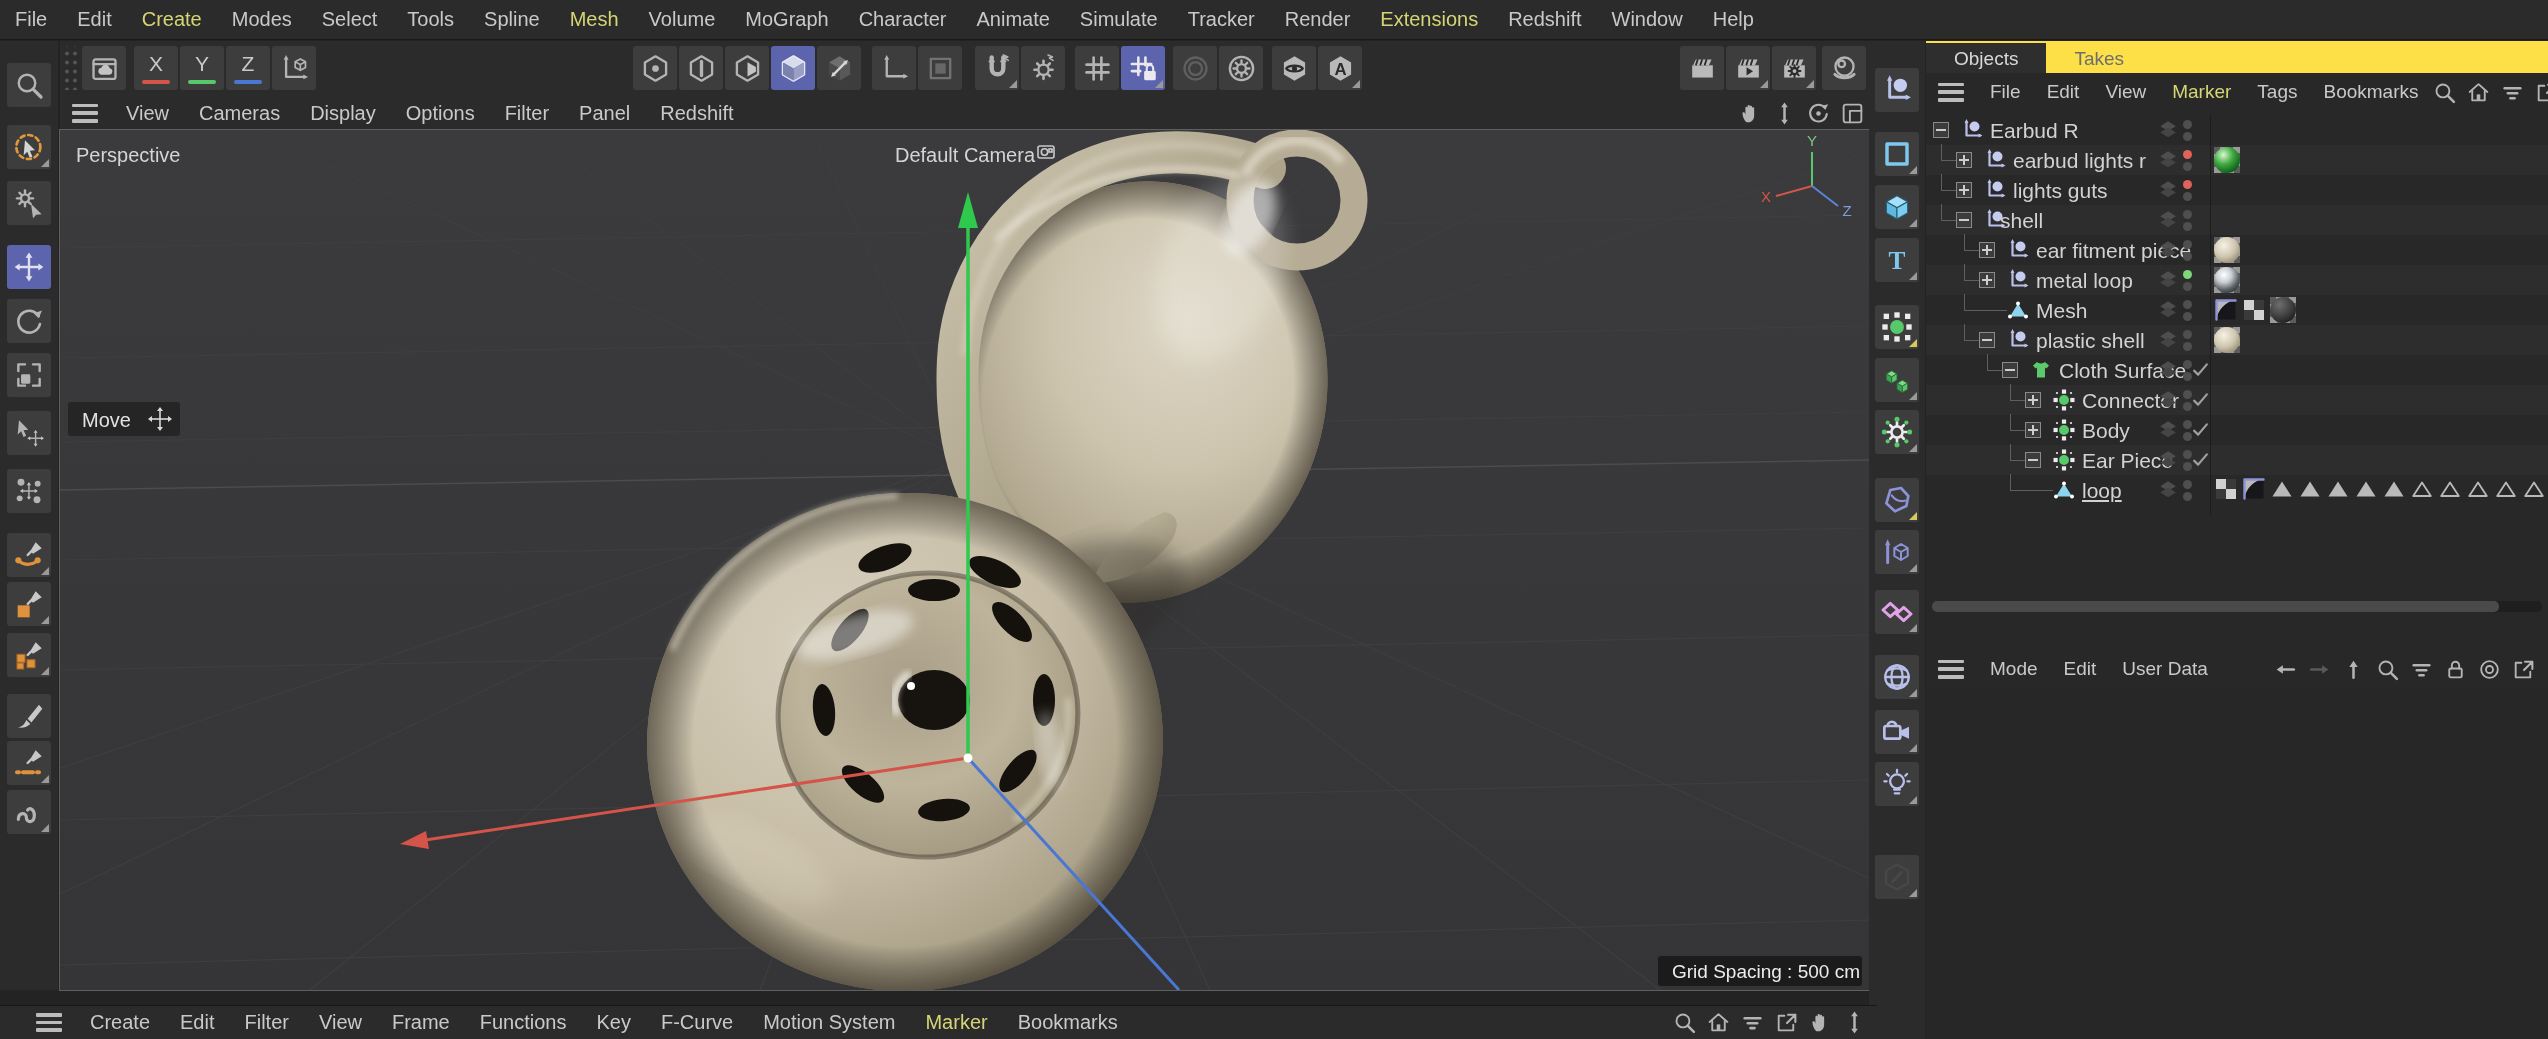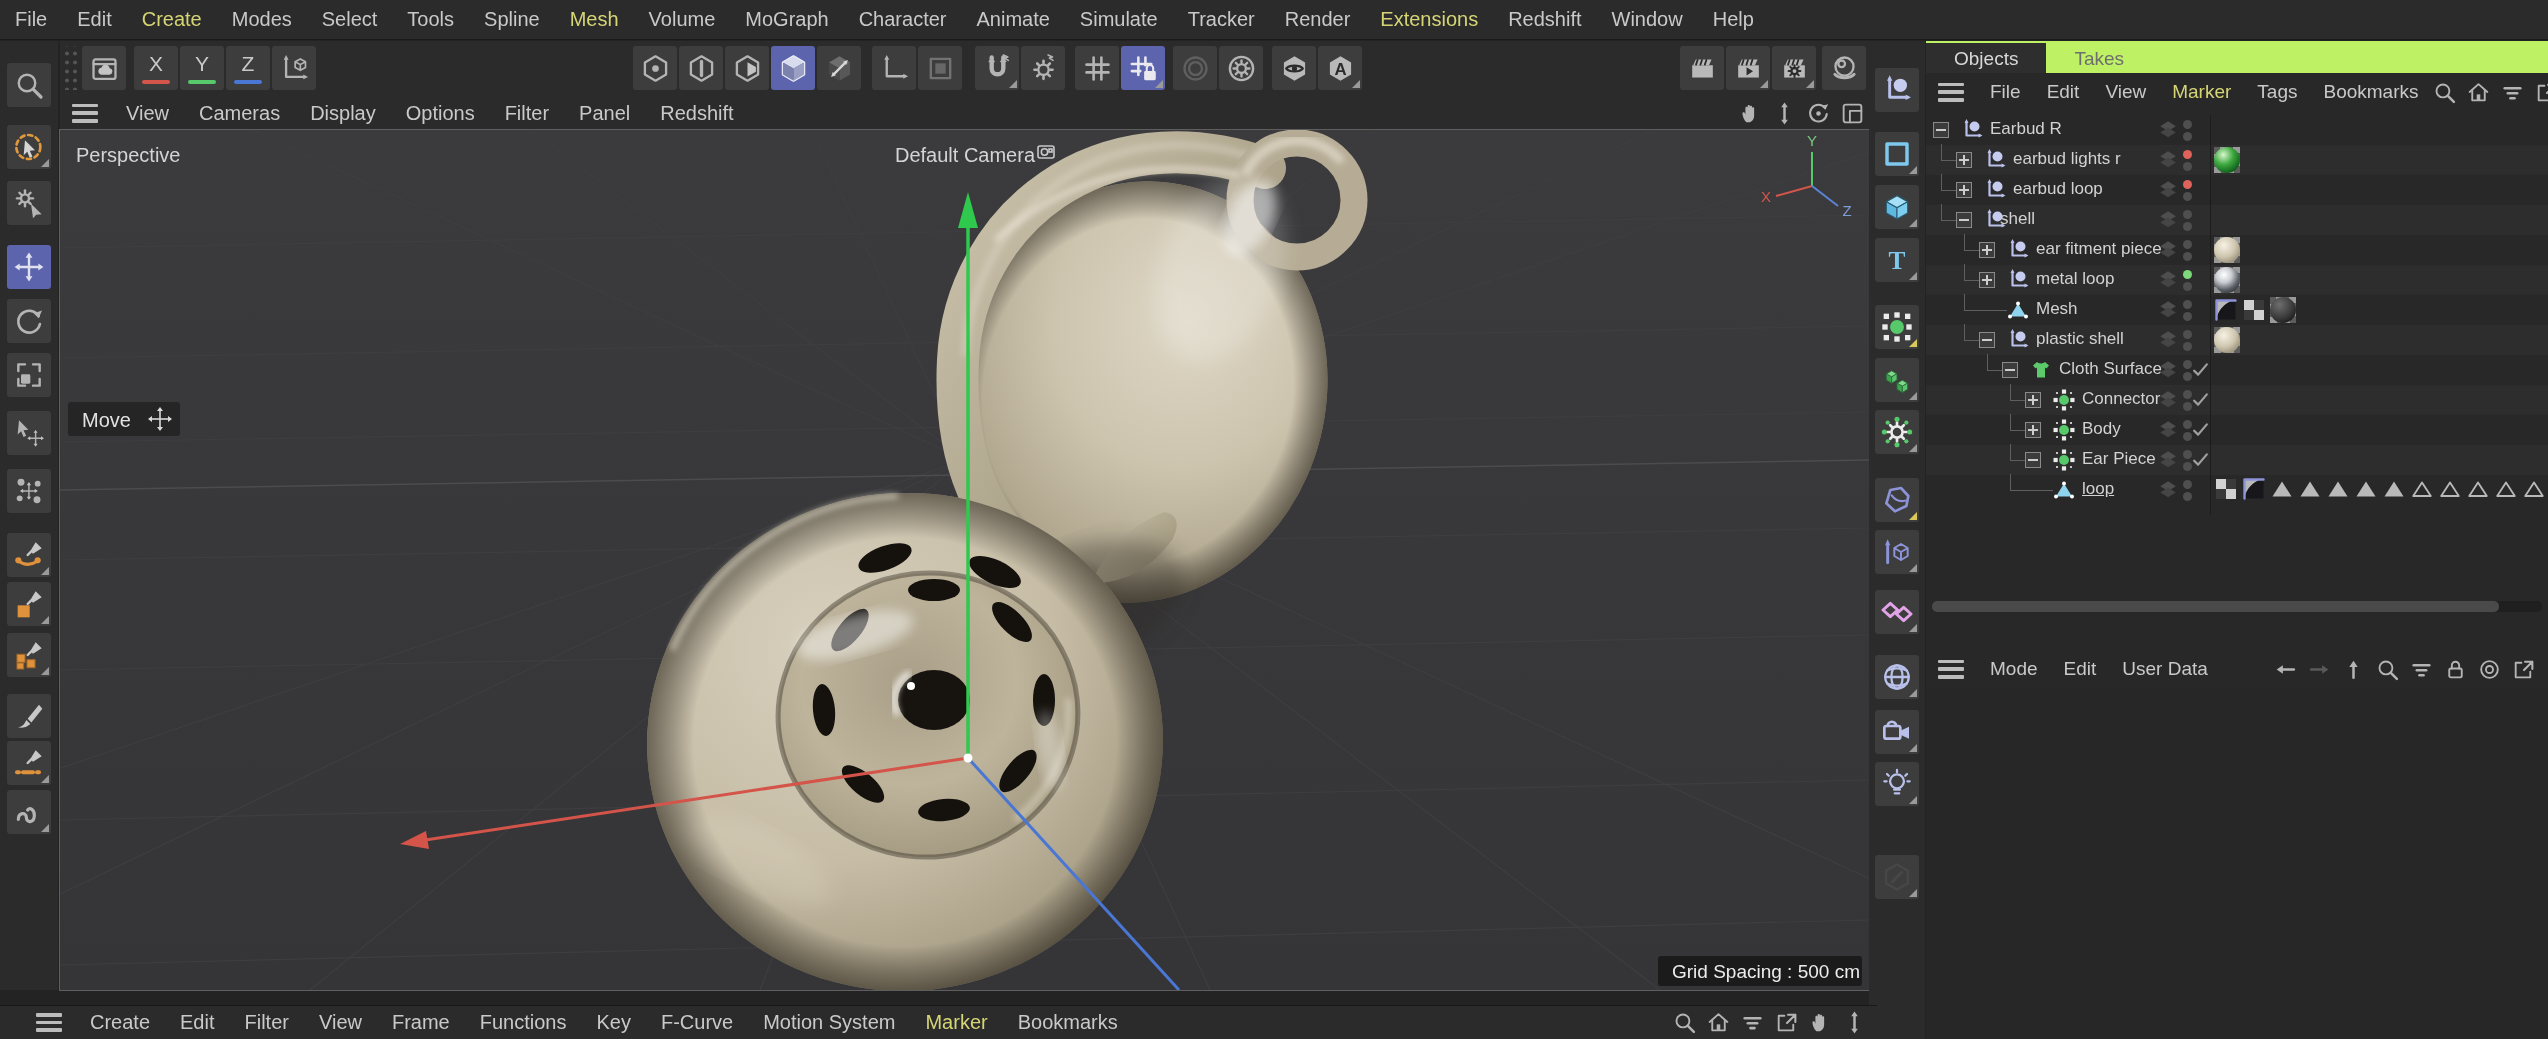--- a/index.html
+++ b/index.html
@@ -42,7 +42,7 @@
       background:linear-gradient(#3b3b3d,#353537);outline:1px solid #5f5f5f;}
   
   .rpanel{position:absolute;left:1926px;top:41px;width:622px;height:998px;background:#282828;overflow:hidden;}
-  .ptabs{position:absolute;left:0;width:622px;height:32px;background:#bef264;display:flex;align-items:flex-end;}
+  .ptabs{position:absolute;left:0;width:622px;height:32px;background:#fde047;display:flex;align-items:flex-end;}
   .ptab{height:30px;line-height:31px;padding:0 28px;font-size:19px;color:#6e6e6e;white-space:nowrap;}
   .ptab.active{background:#2e2e2e;color:#d8d8d8;}
   .pmenu{position:absolute;left:0;width:622px;height:38px;display:flex;align-items:center;box-sizing:border-box;}

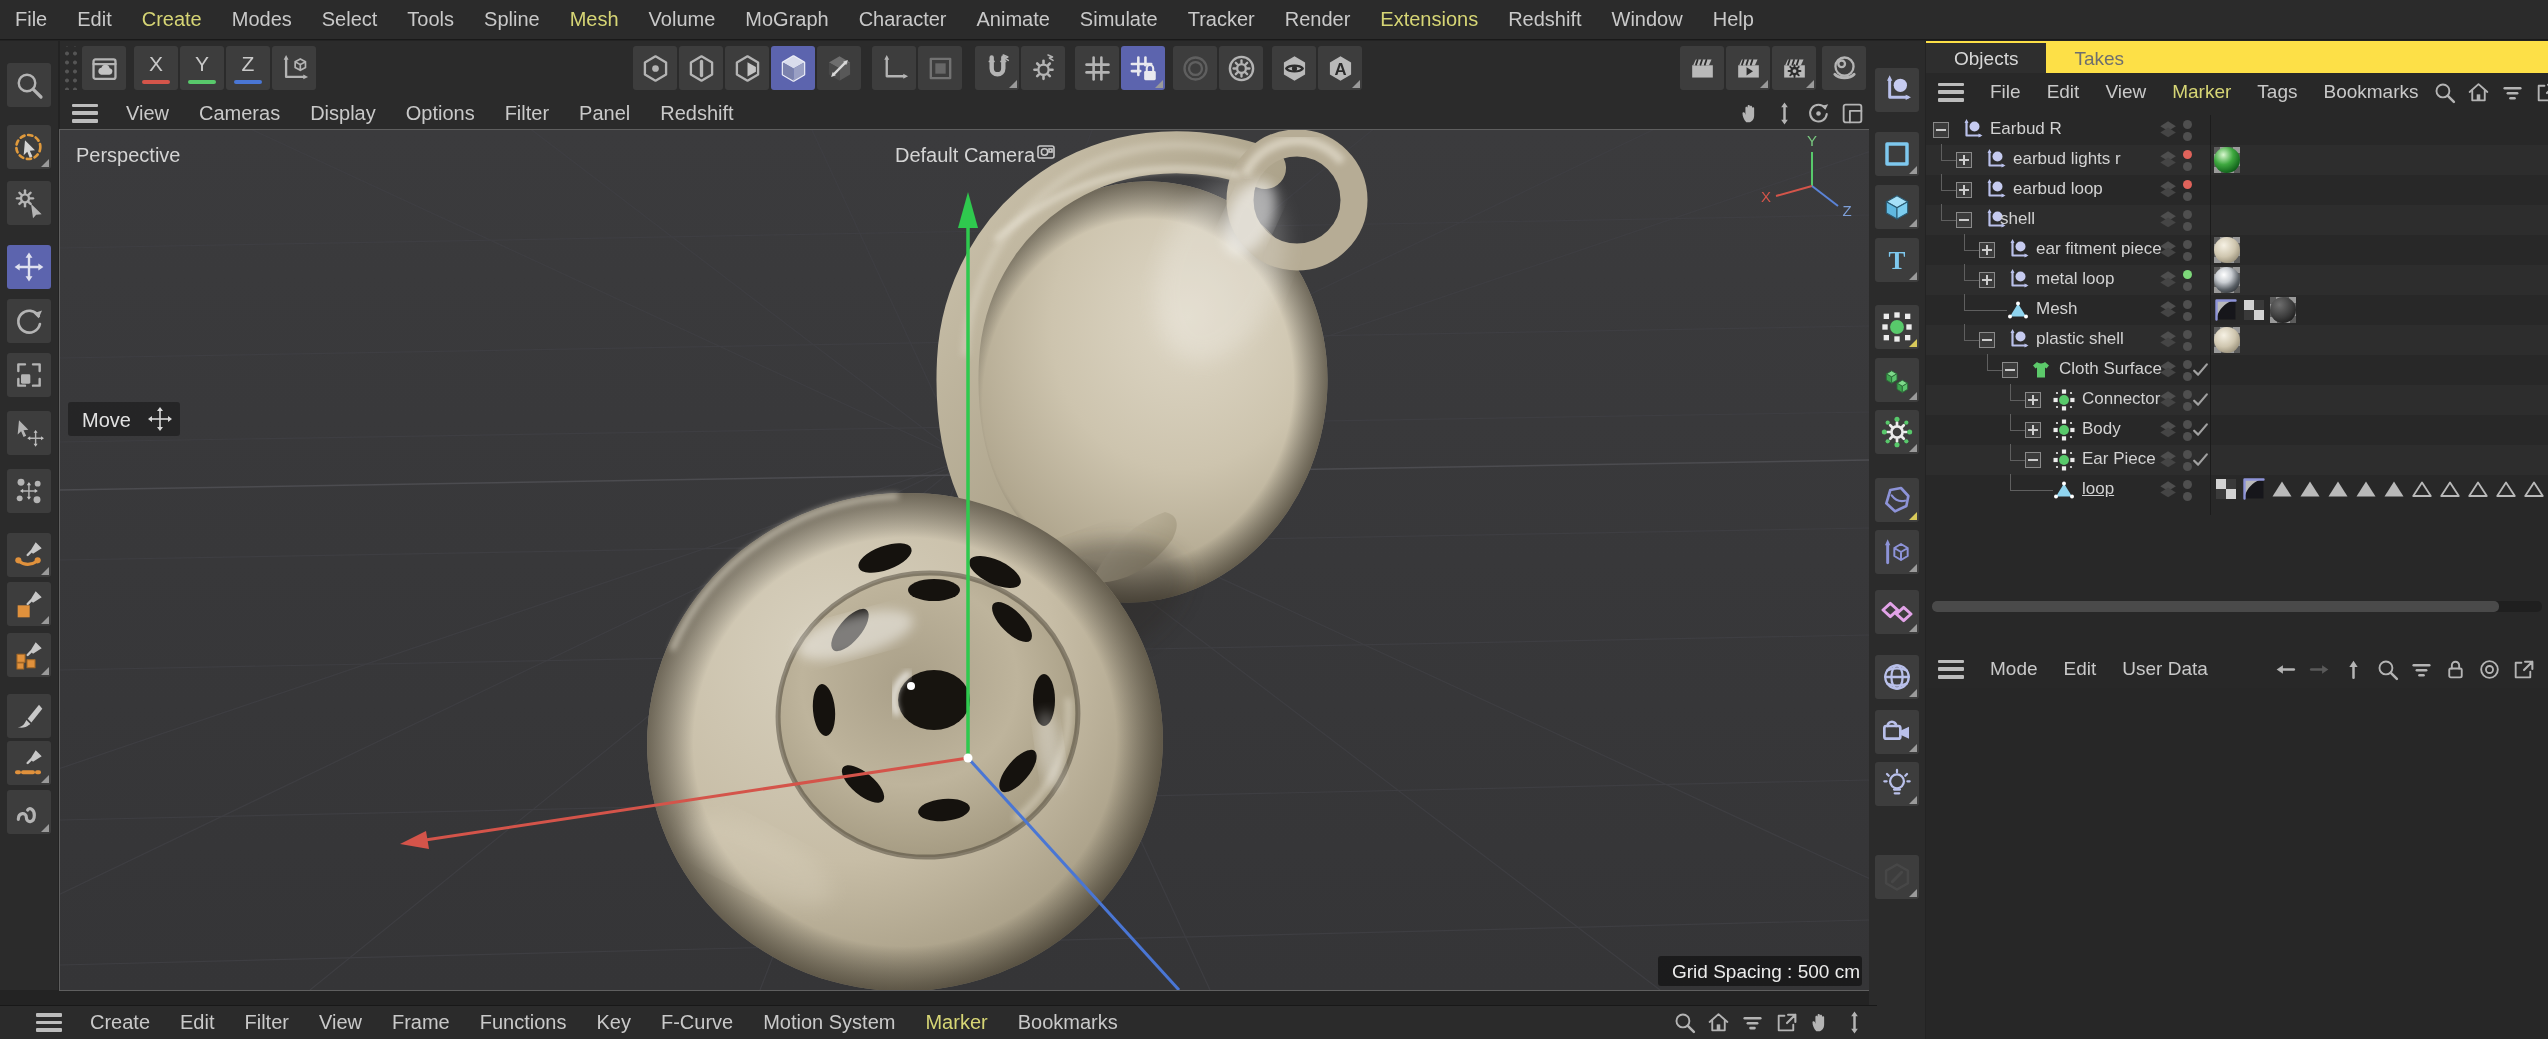--- a/index.html
+++ b/index.html
@@ -50,7 +50,7 @@
   .om-tree{position:absolute;left:0;top:74px;width:622px;}
   .orow{position:absolute;left:0;width:622px;height:30px;}
   .orow.alt{background:#2d2d2d;}
-  .olabel{position:absolute;top:4px;font-size:17px;color:#d2d2d2;white-space:nowrap;}
+  .olabel{position:absolute;top:4px;font-size:21px;color:#d2d2d2;white-space:nowrap;}
   .expander{position:absolute;top:7px;width:16px;height:16px;background:#3c3c3c;
             border:1px solid #8a8a8a;box-sizing:border-box;}
   .expander i{position:absolute;left:2px;right:2px;top:6px;height:2px;background:#cdcdcd;}

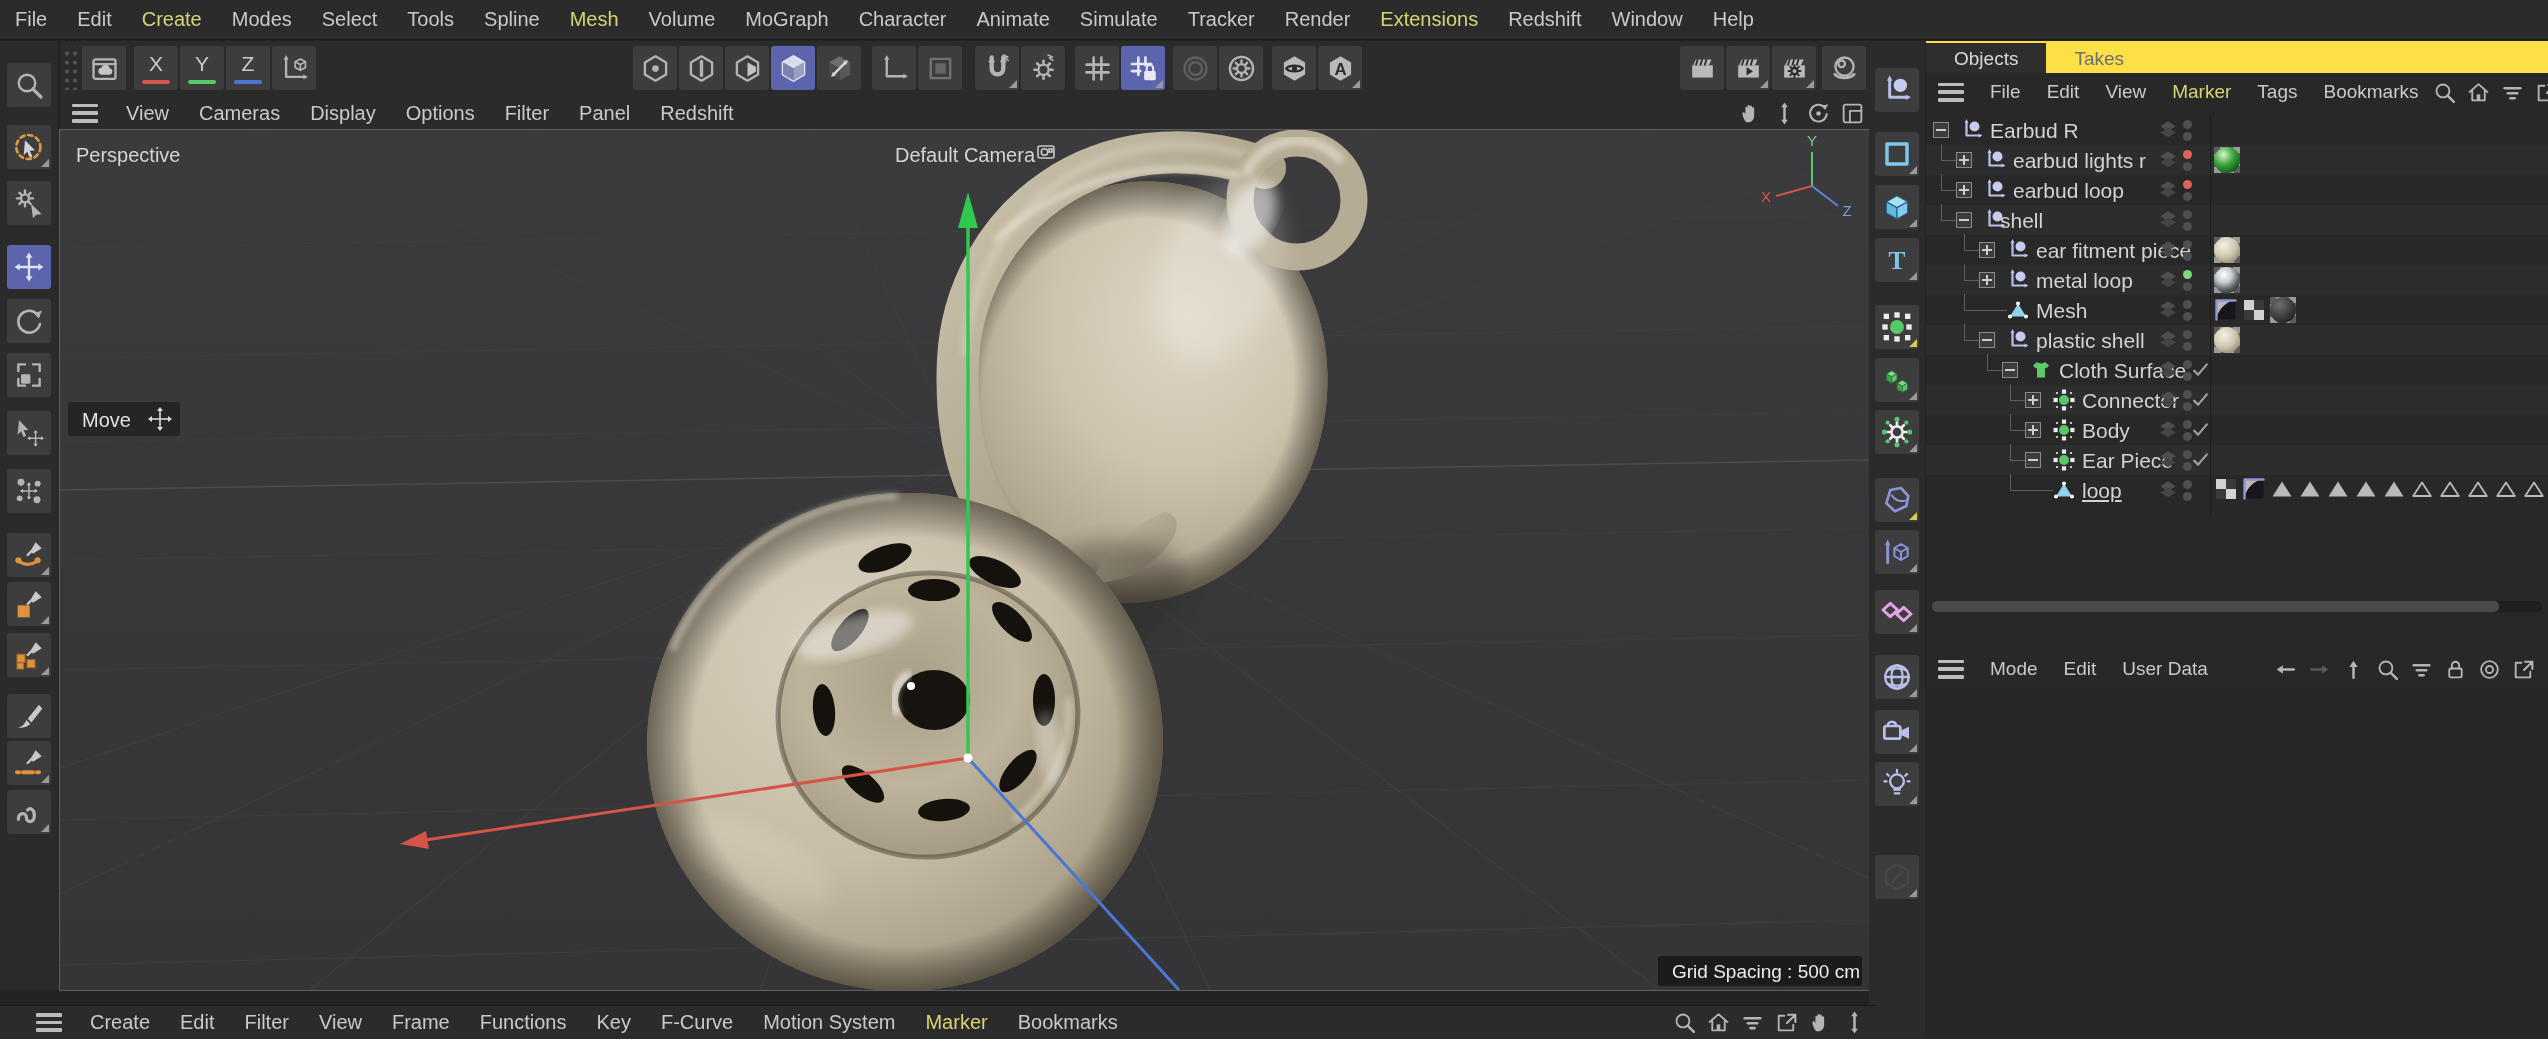--- a/index.html
+++ b/index.html
@@ -888,7 +888,7 @@
             <path d="M6.5,1 L4.5,5 H8.5 Z M22.5,17.5 L18.5,15.5 V19.5 Z" fill="#b9c0ea" stroke="none"></path>
             <circle cx="14.5" cy="8.5" r="5" fill="#c6cbf0" stroke="none"></circle>
           </svg></span>
-        <span class="olabel" style="left: 87px;">earbud loop</span>
+        <span class="olabel" style="left: 87px;">lights guts</span>
         <span class="layeri"><svg viewBox="0 0 24 24" width="22" height="22" fill="none" stroke="#b4b4b4" stroke-width="1.8" stroke-linecap="round" stroke-linejoin="round">
             <path d="M11,2.5 L19.5,7.8 L11,13.1 L2.5,7.8 Z" fill="#4e4e4e" stroke="none"></path>
             <path d="M11,9.4 L19.5,14.7 L11,20 L2.5,14.7 Z" fill="#454545" stroke="none"></path>

